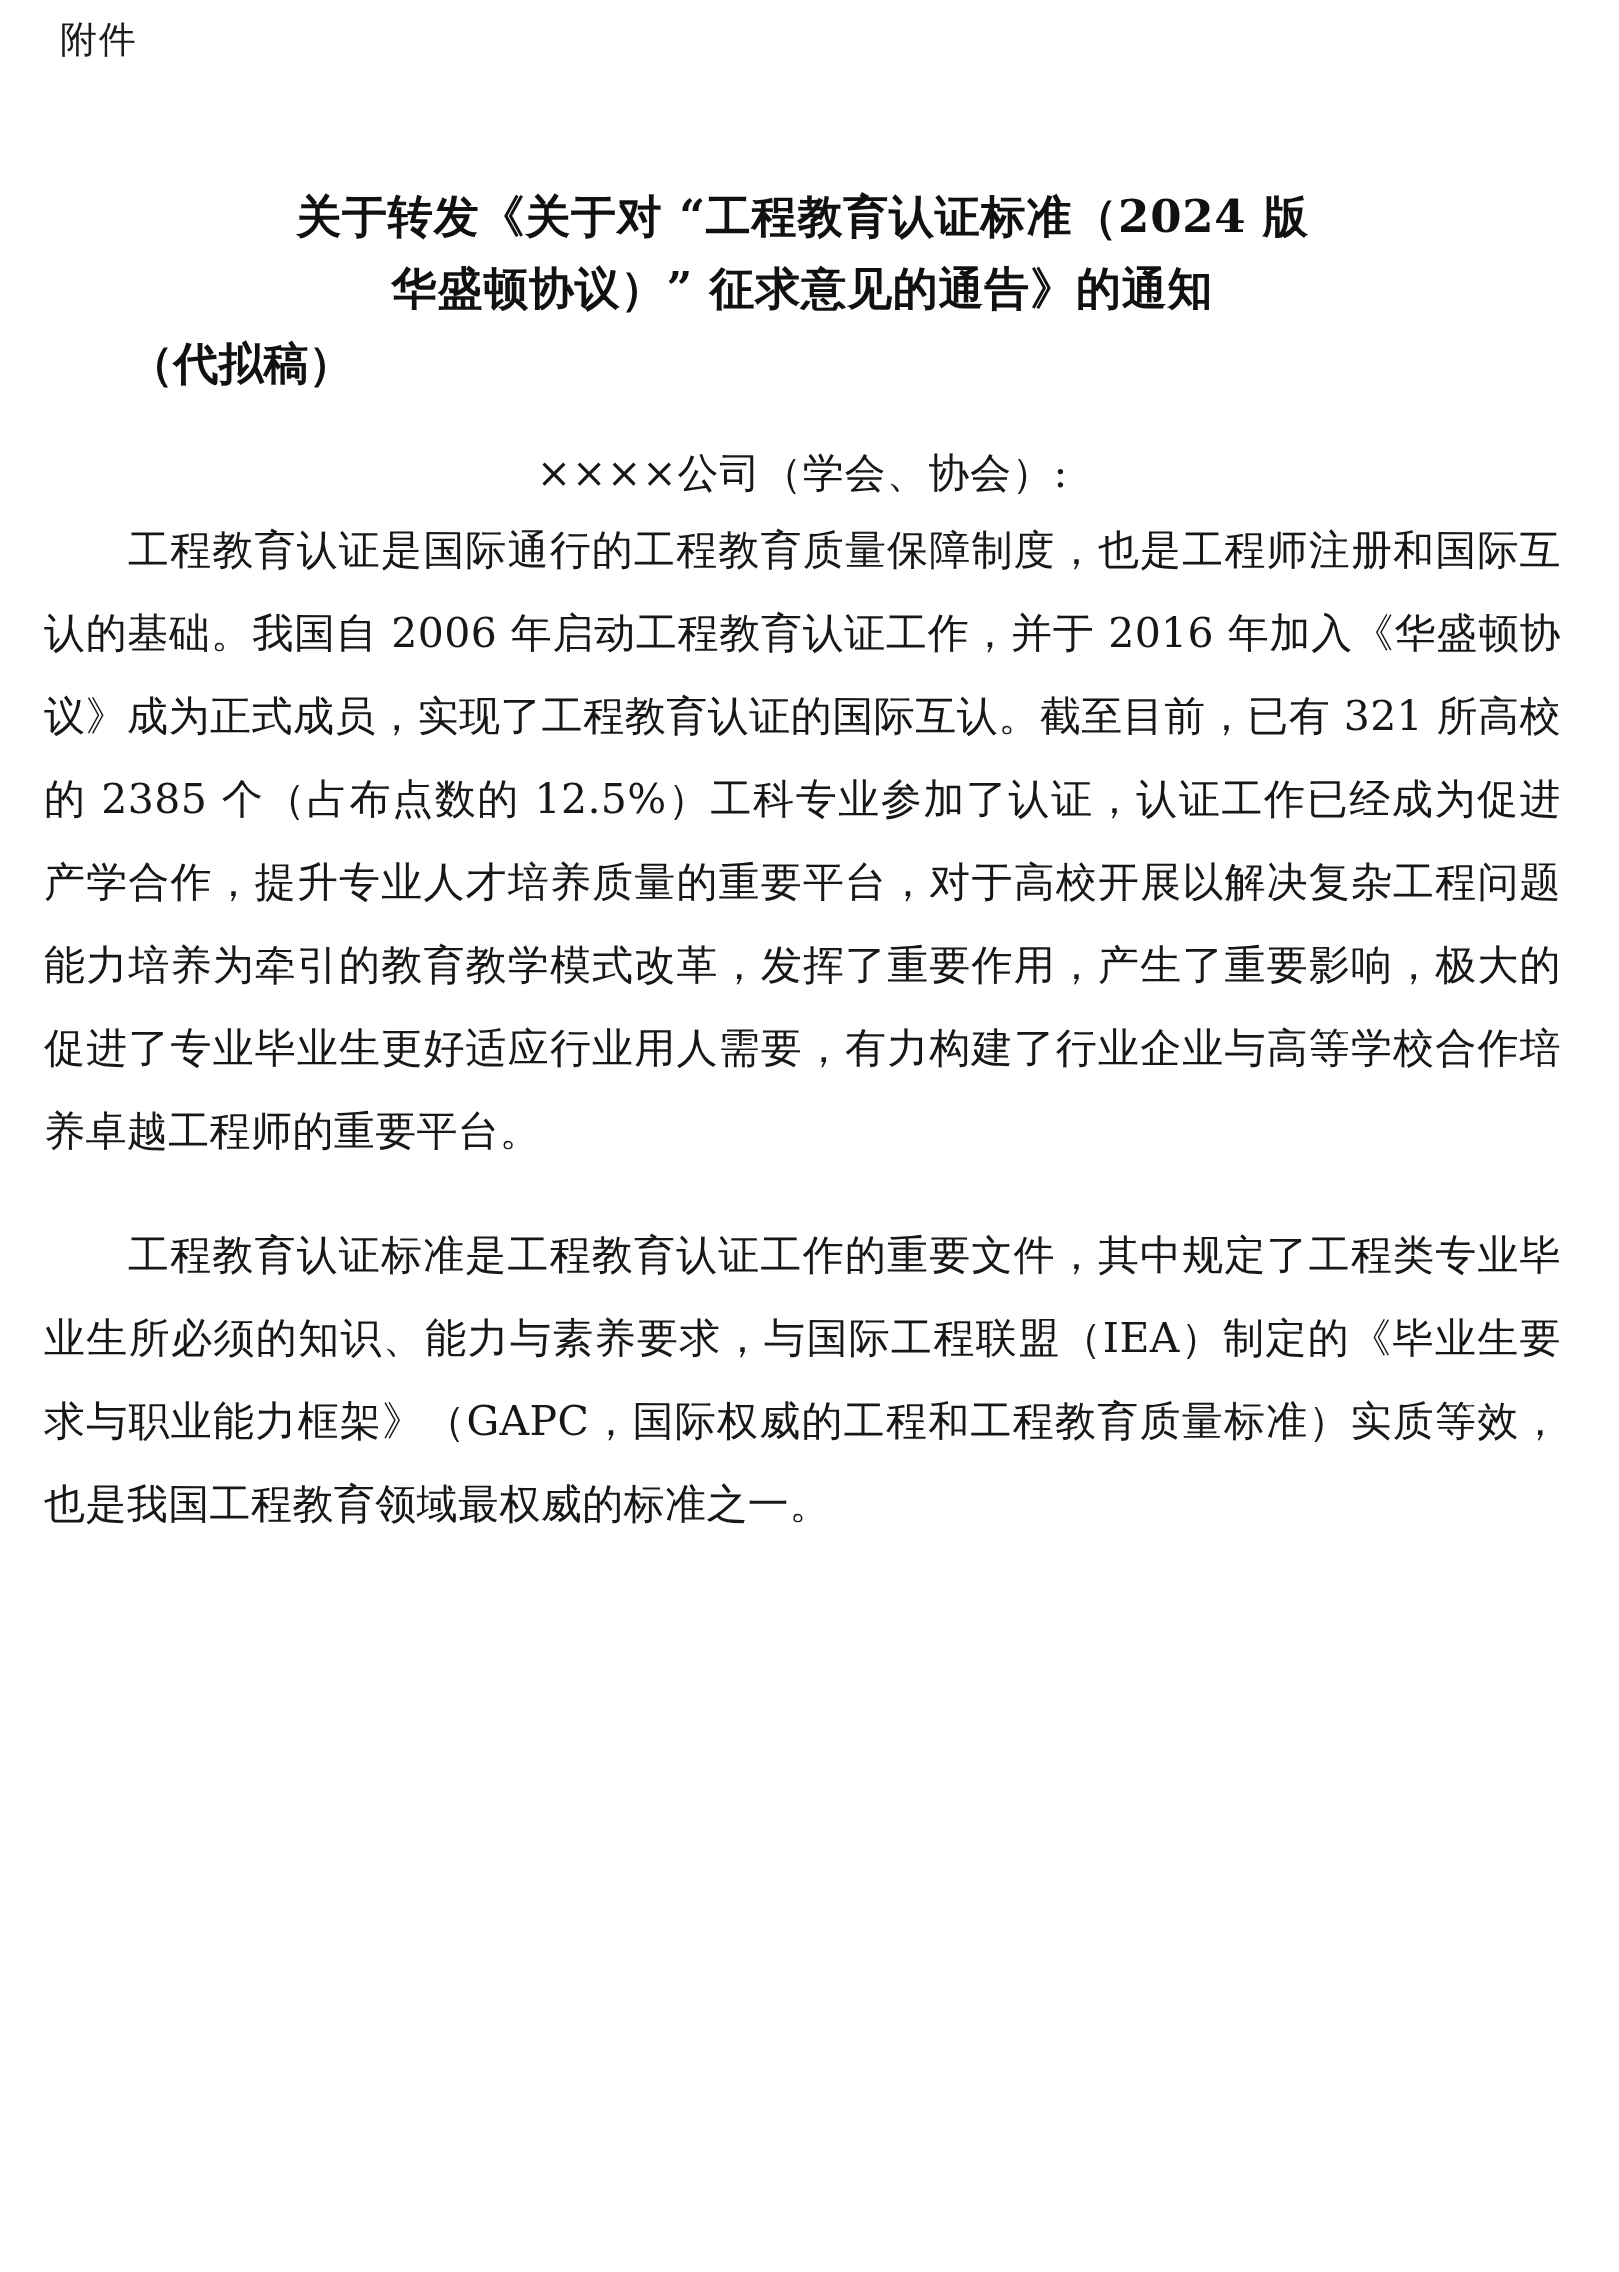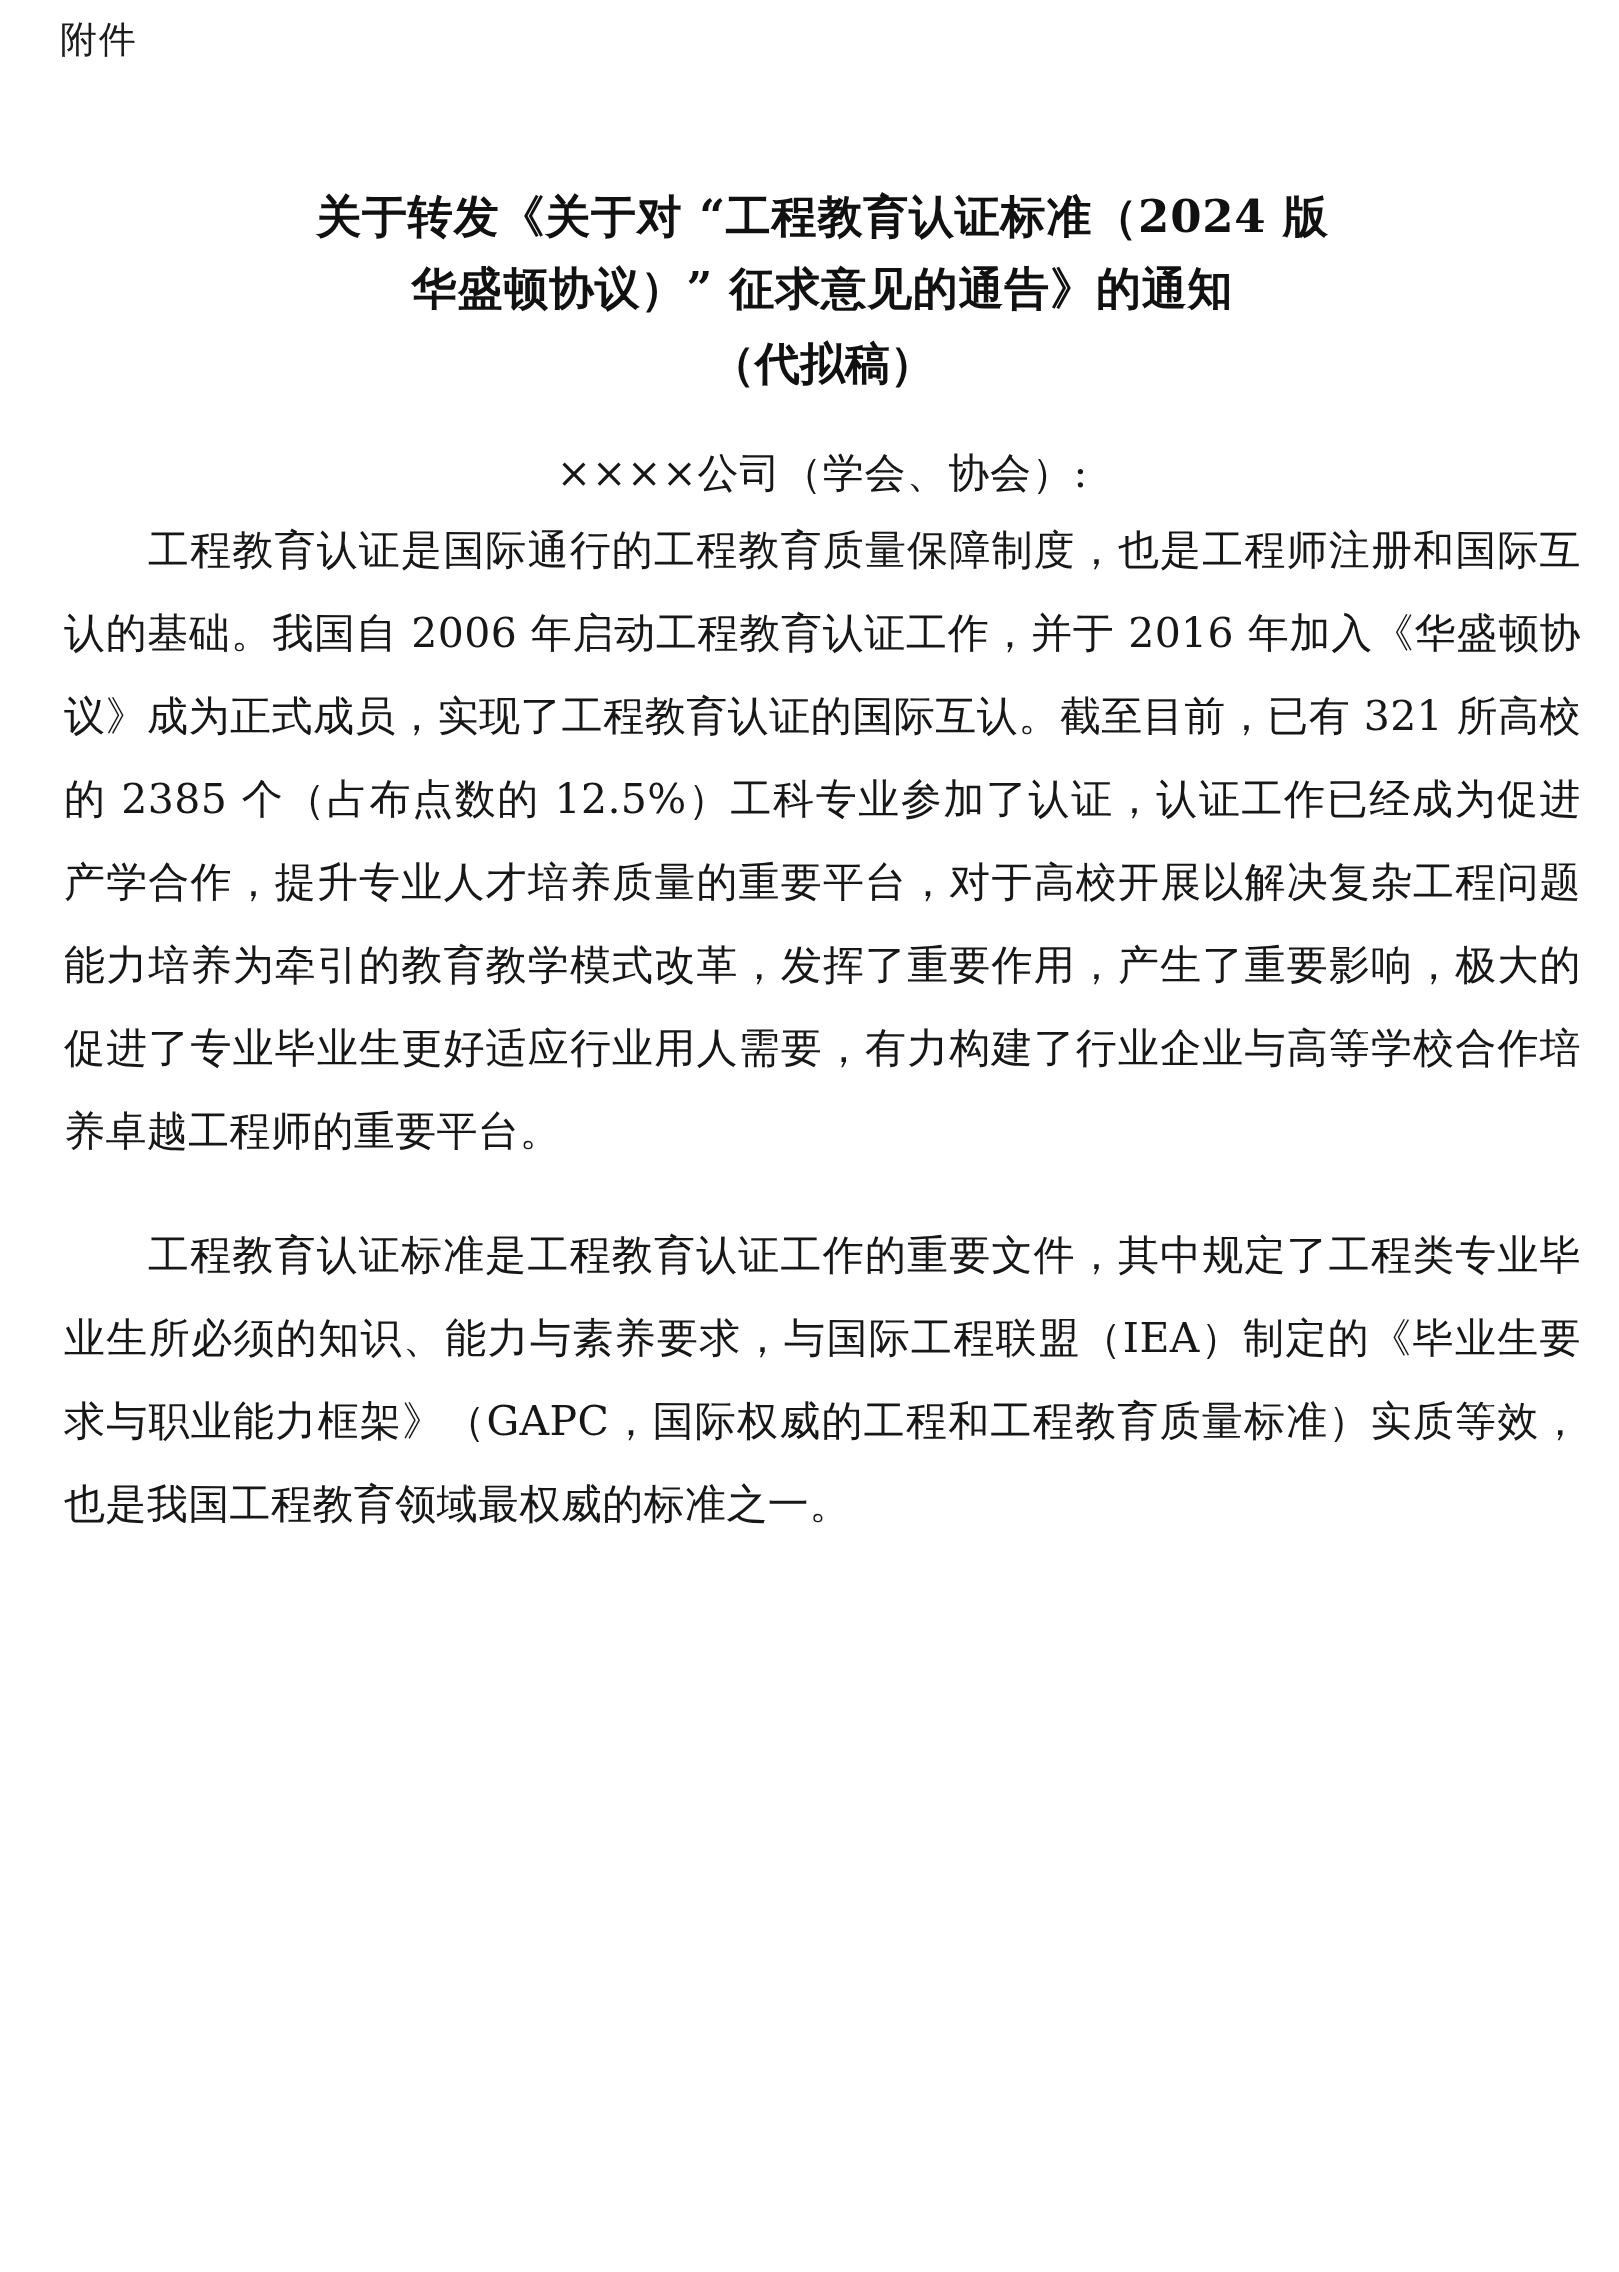--- a/index.html
+++ b/index.html
@@ -33,7 +33,7 @@
   }
   .doc-body {
     position: absolute;
-    left: 64px;
+    left: 44px;
     top: 181px;
     width: 1517px;
   }

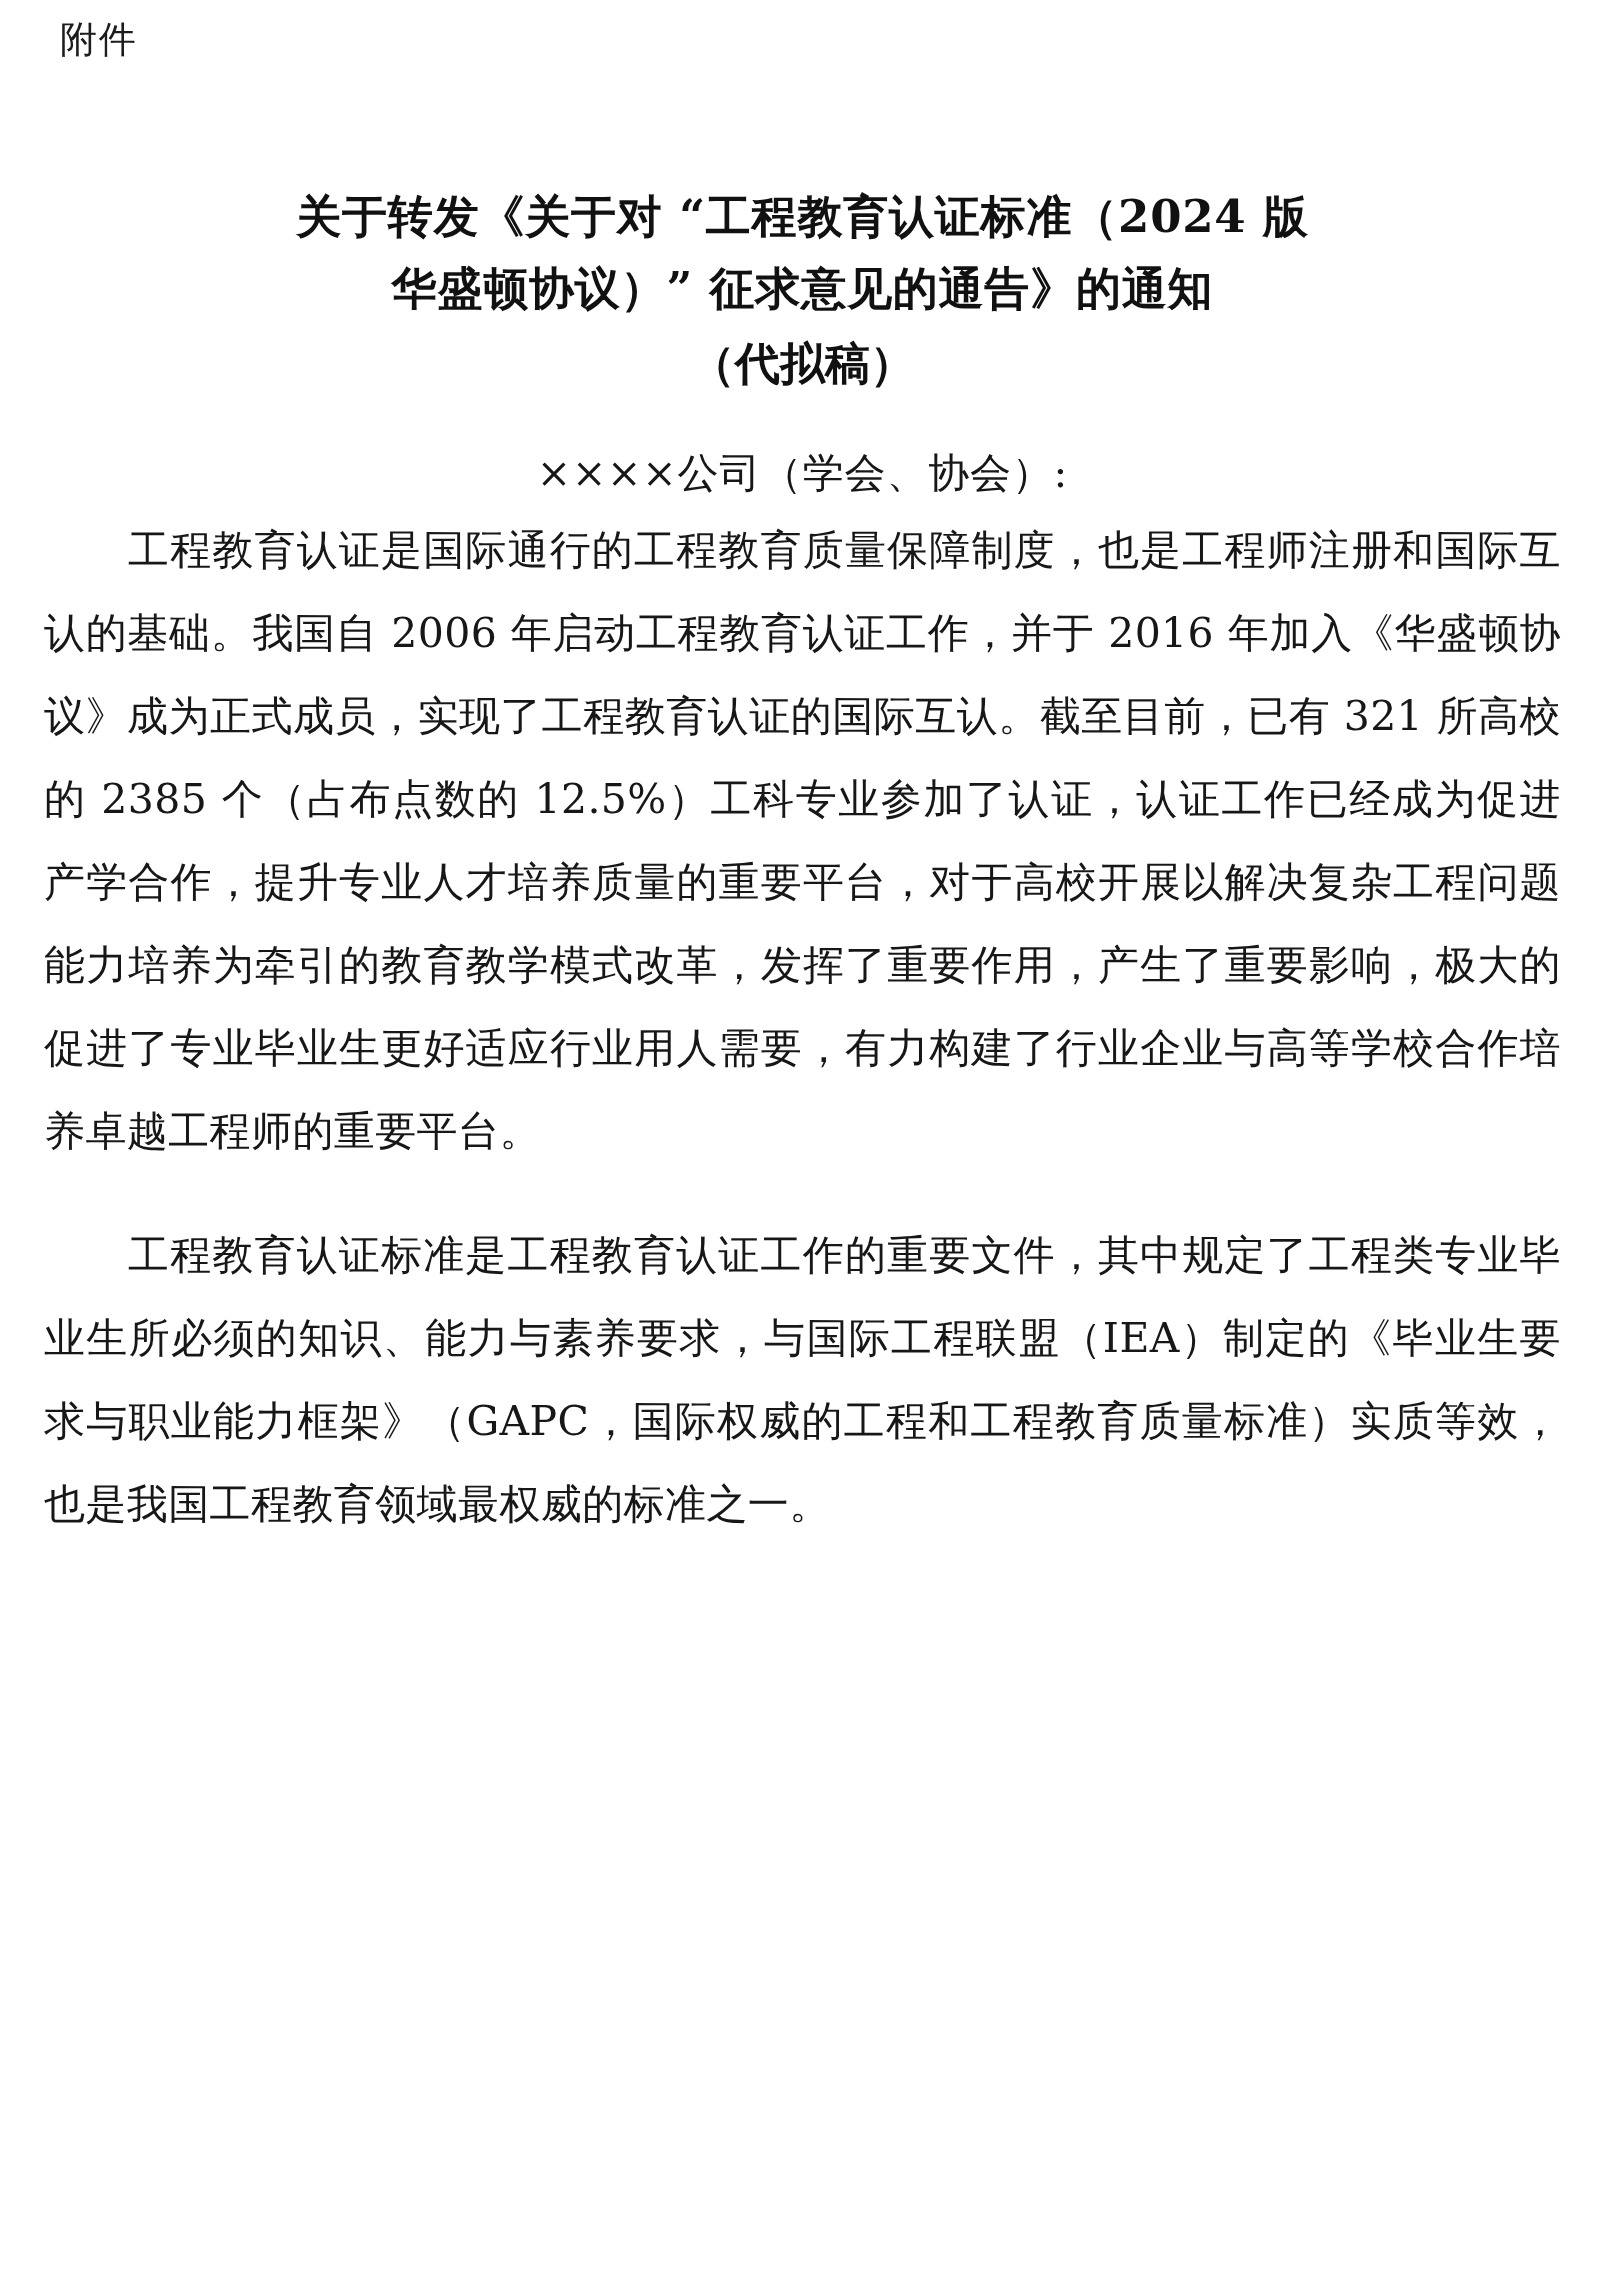--- a/index.html
+++ b/index.html
@@ -55,7 +55,7 @@
   .doc-subtitle {
     margin: 3.4px auto 0 auto;
     width: 1348px;
-    text-align: center;
+    text-align: left;
     font-weight: bold;
     font-size: 45px;
     line-height: 72px;

